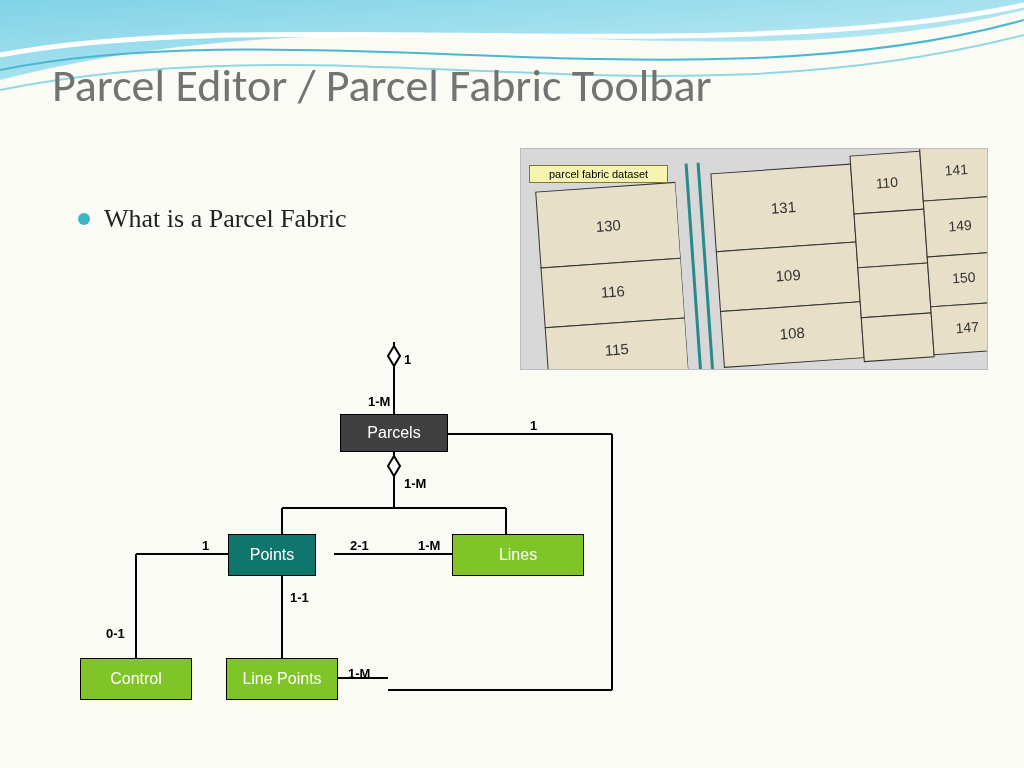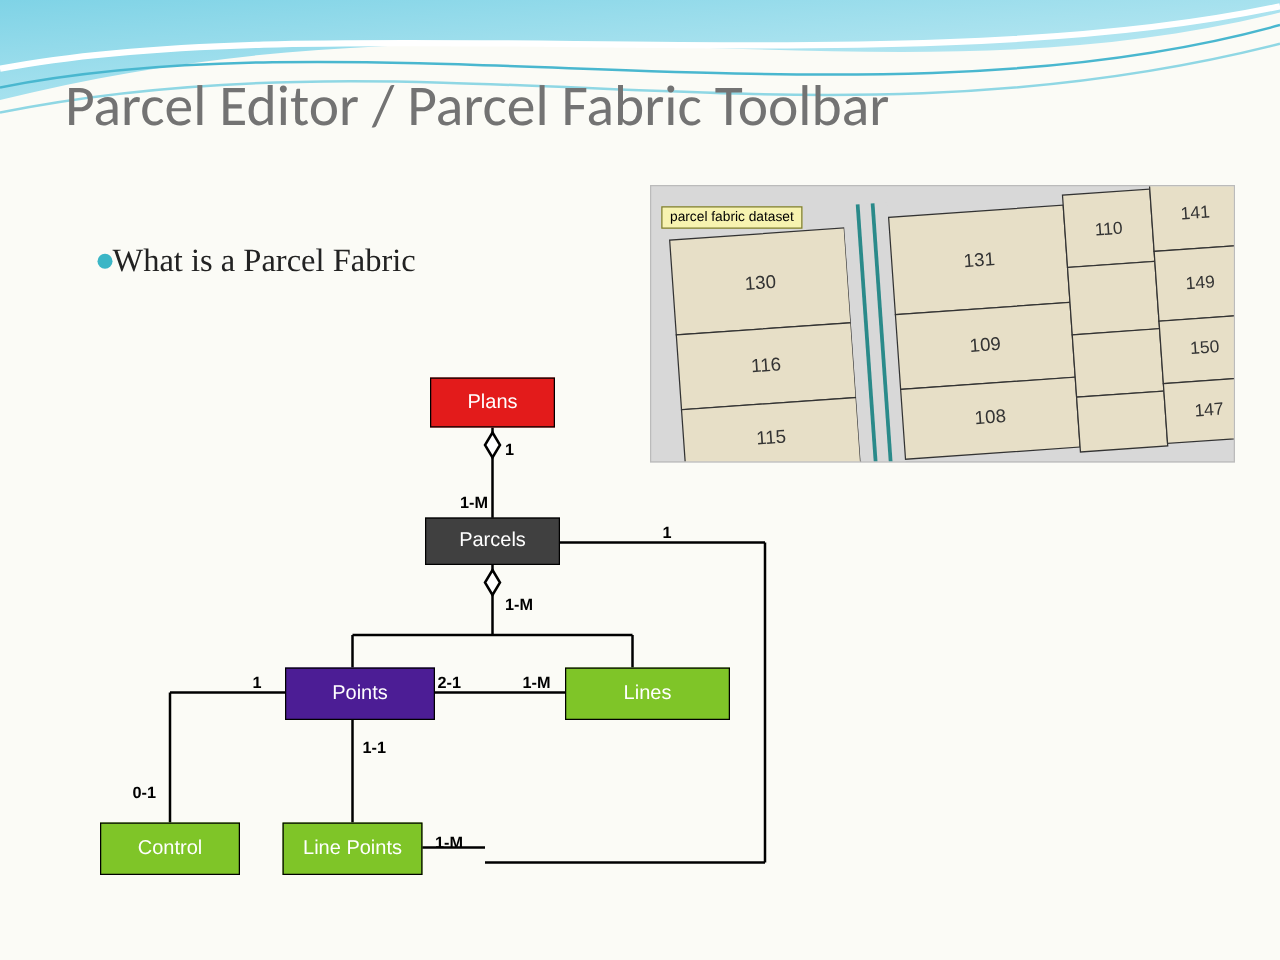--- a/index.html
+++ b/index.html
@@ -51,7 +51,7 @@
   .map-note {
     position: absolute; top: 16px; left: 8px;
     background: #f7f3b0; border: 1px solid #7a7a30;
-    font-family: Arial, sans-serif; font-size: 11px; padding: 2px 6px;
+    font-family: Arial, sans-serif; font-size: 11px; padding: 2px 19px;
   }
 </style>
 </head>

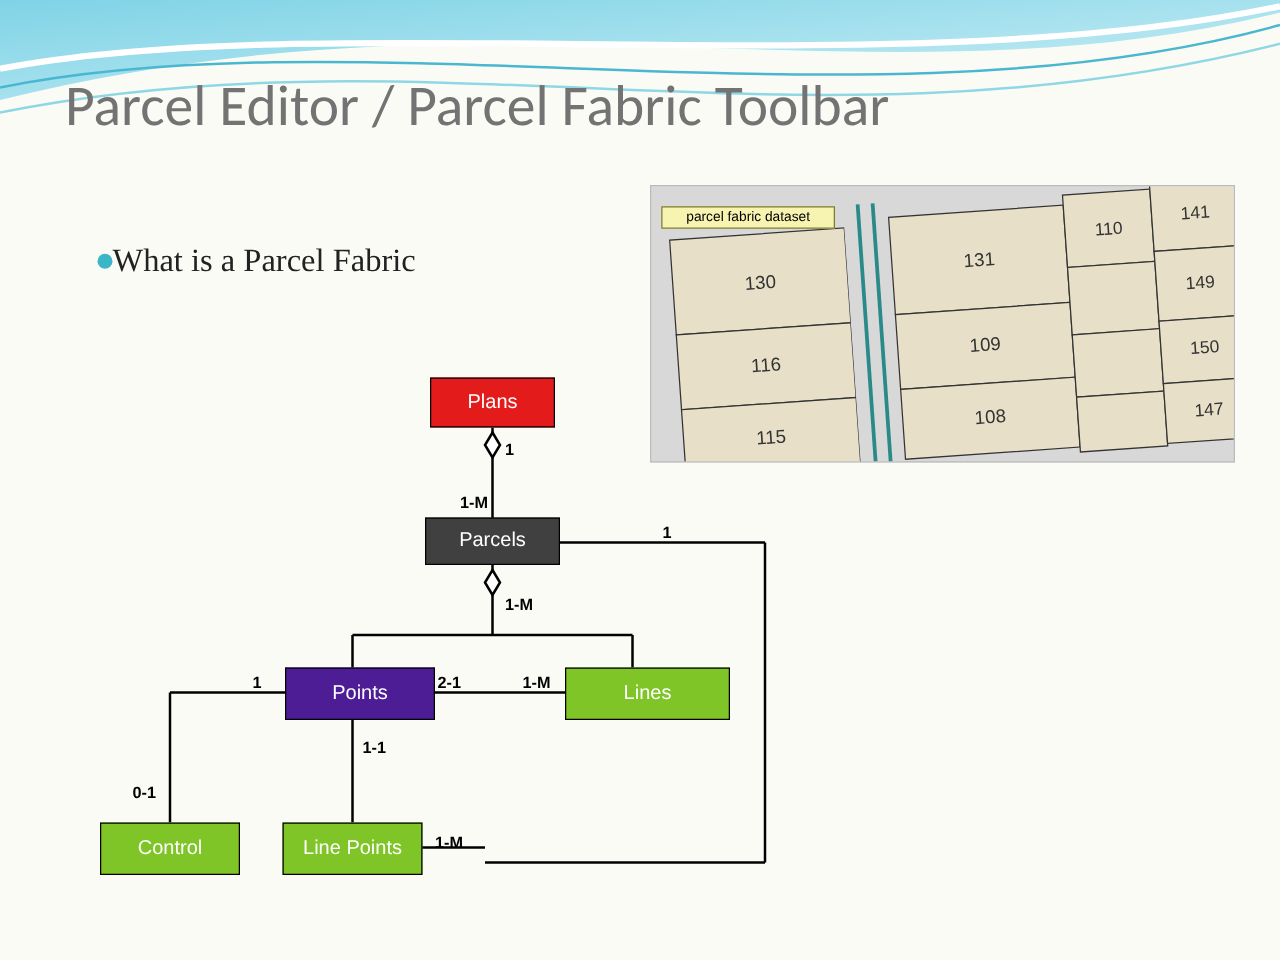--- a/index.html
+++ b/index.html
@@ -21,8 +21,8 @@
     width: 700px;
   }
   .bullet-row {
-    position: absolute; top: 194px; left: 78px;
-    display: flex; align-items: center; 
+    position: absolute; top: 204px; left: 78px;
+    display: flex; align-items: center; gap: 14px;
   }
   .bullet-dot {
     width: 12px; height: 12px; border-radius: 50%;

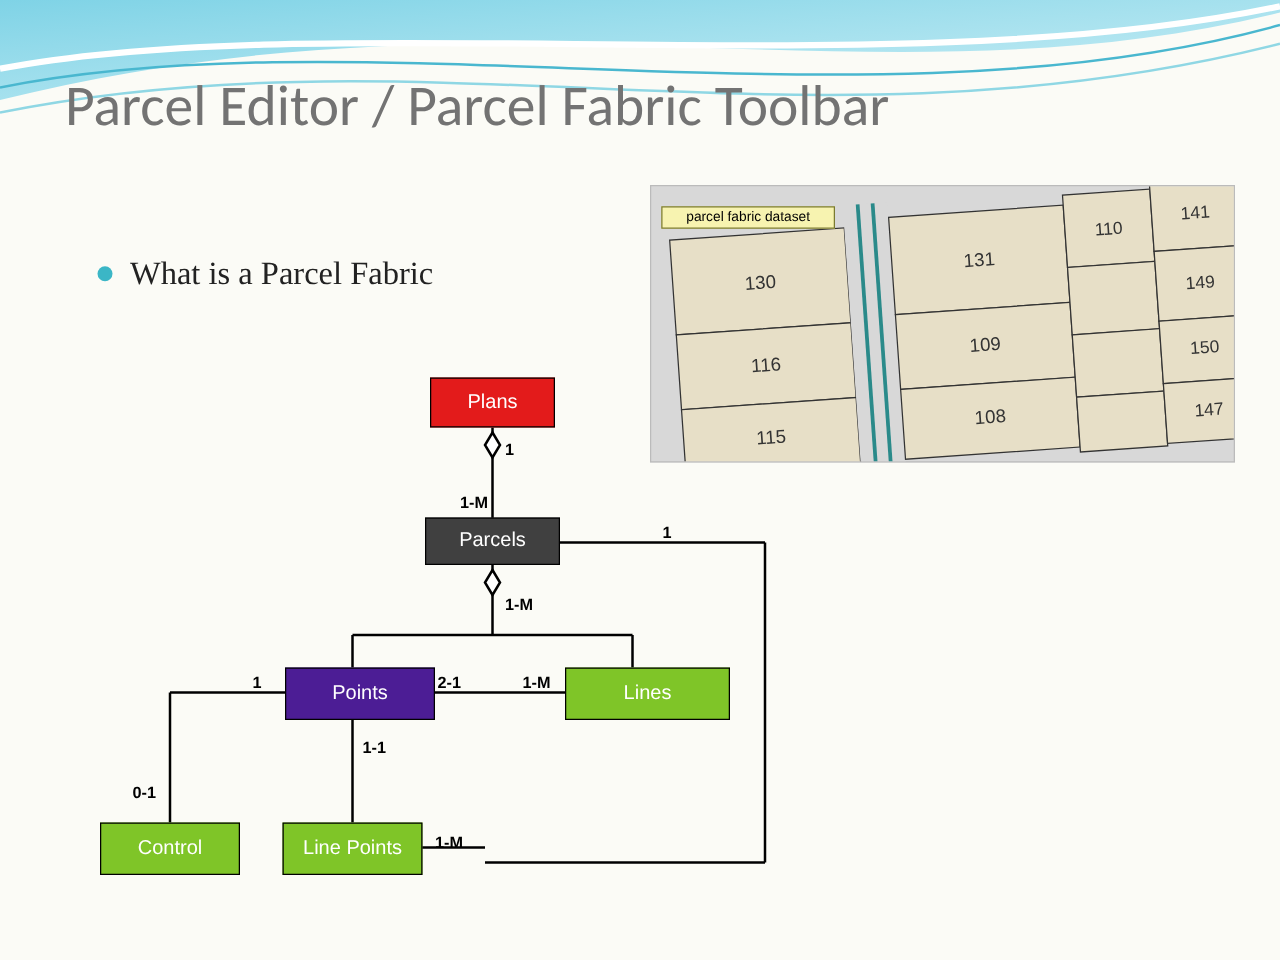--- a/index.html
+++ b/index.html
@@ -147,7 +147,6 @@
     </g>
   </svg>
 
-  <div class="box" style="top:12px;left:294px;width:100px;height:40px;background:#e31b1b">Plans</div>
   <div class="box" style="top:124px;left:290px;width:108px;height:38px;background:#404040">Parcels</div>
   <div class="box" style="top:244px;left:178px;width:120px;height:42px;background:#4c1d95">Points</div>
   <div class="box" style="top:244px;left:402px;width:132px;height:42px;background:#7fc528">Lines</div>

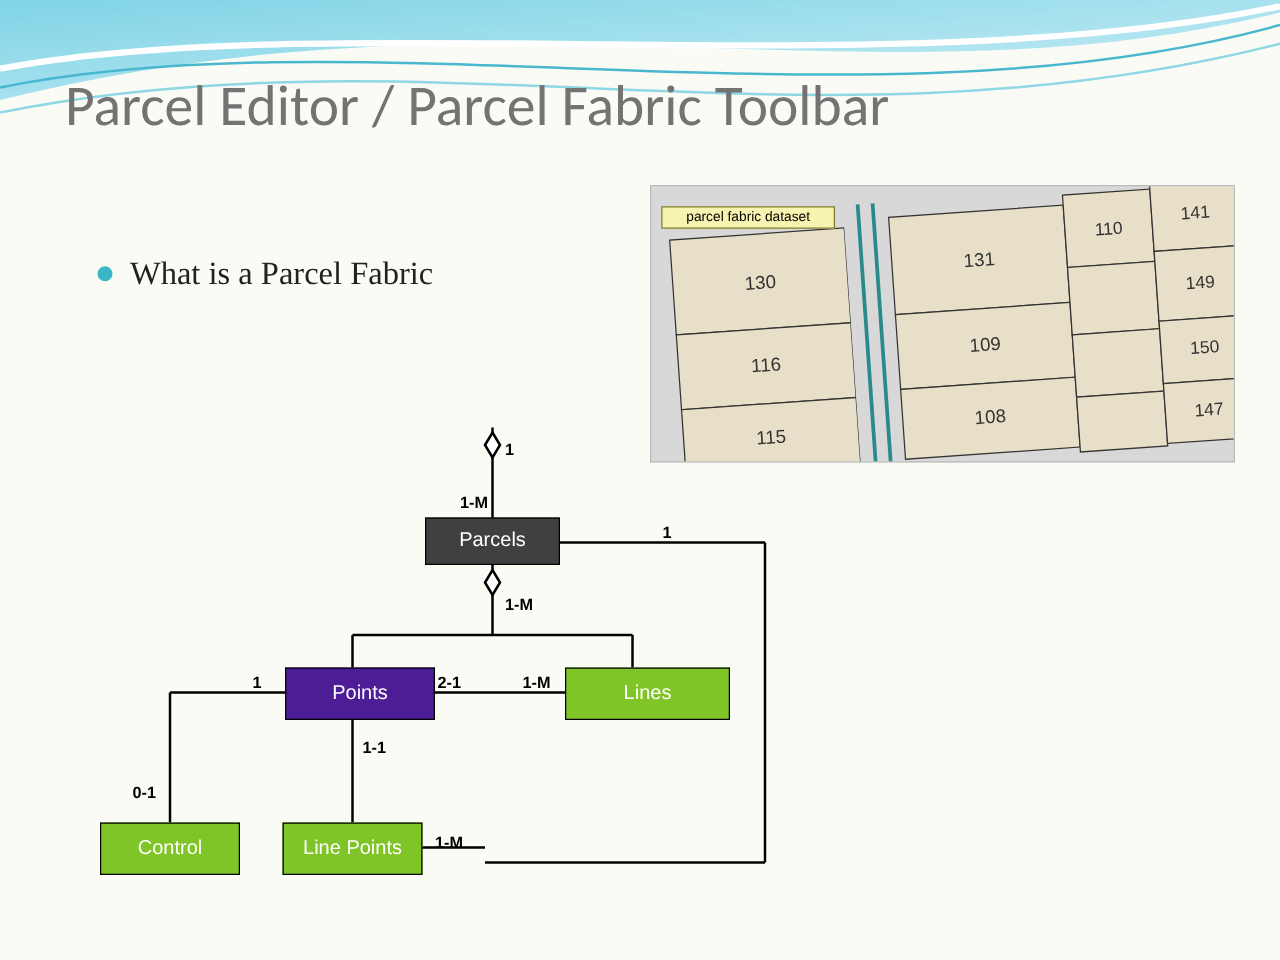--- a/index.html
+++ b/index.html
@@ -148,7 +148,7 @@
   </svg>
 
   <div class="box" style="top:124px;left:290px;width:108px;height:38px;background:#404040">Parcels</div>
-  <div class="box" style="top:244px;left:178px;width:120px;height:42px;background:#4c1d95">Points</div>
+  <div class="box" style="top:244px;left:178px;width:88px;height:42px;background:#0f766e">Points</div>
   <div class="box" style="top:244px;left:402px;width:132px;height:42px;background:#7fc528">Lines</div>
   <div class="box" style="top:368px;left:176px;width:112px;height:42px;background:#7fc528">Line Points</div>
   <div class="box" style="top:368px;left:30px;width:112px;height:42px;background:#7fc528">Control</div>

